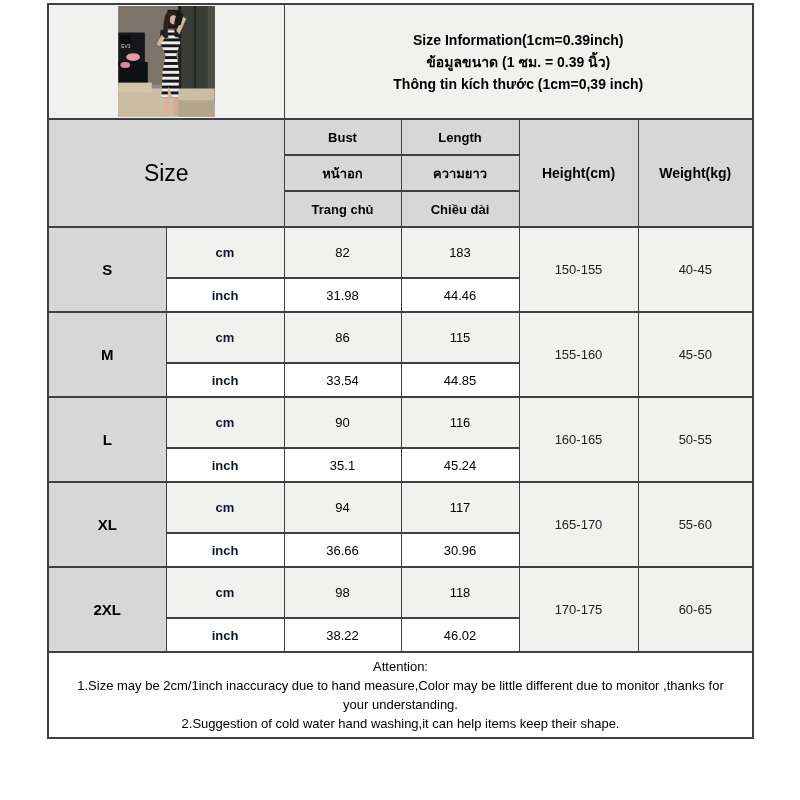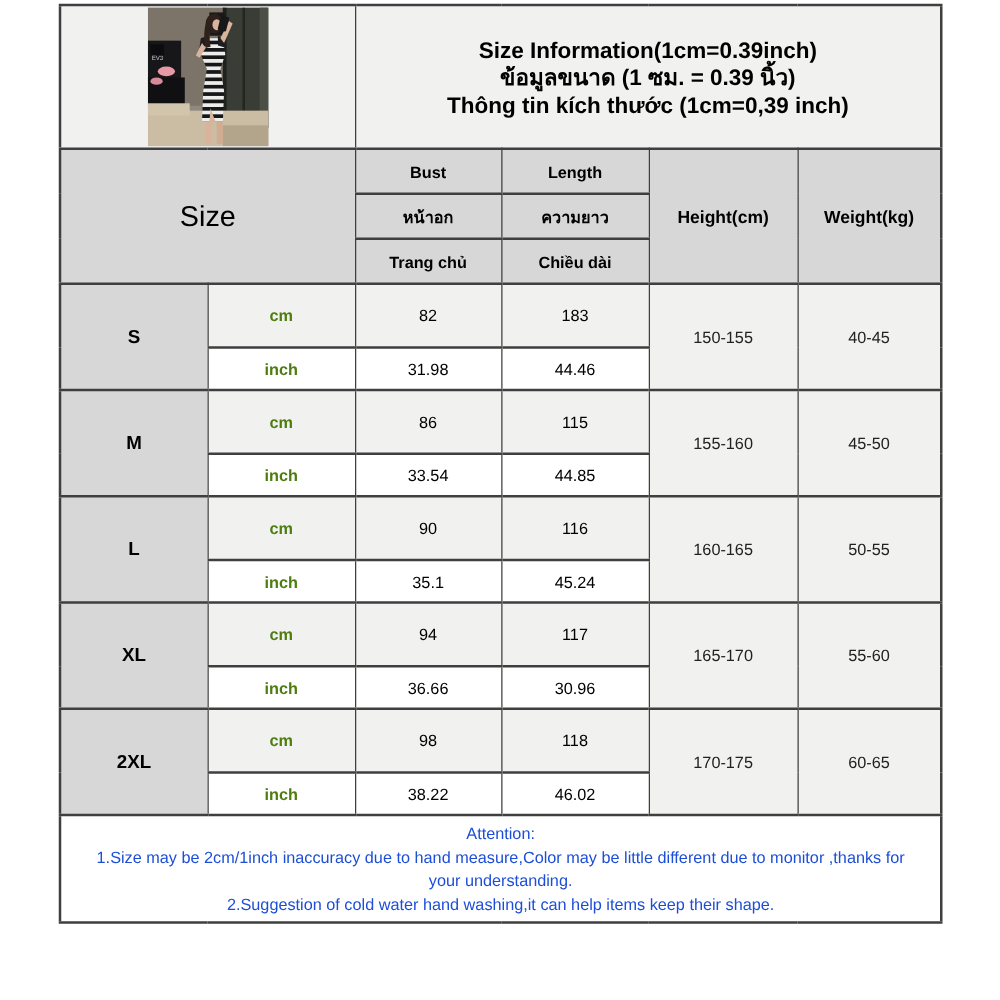--- a/index.html
+++ b/index.html
@@ -34,7 +34,7 @@
   tr.top-row td{height:113px;background:var(--light-gray);}
   td.photo-cell svg{display:block;margin:1px auto;}
   td.title-cell .t-line{
-    font-weight:bold;font-size:18px;line-height:22px;color:#000;
+    font-weight:bold;font-size:14px;line-height:22px;color:#000;
   }
   
   td.size-head{

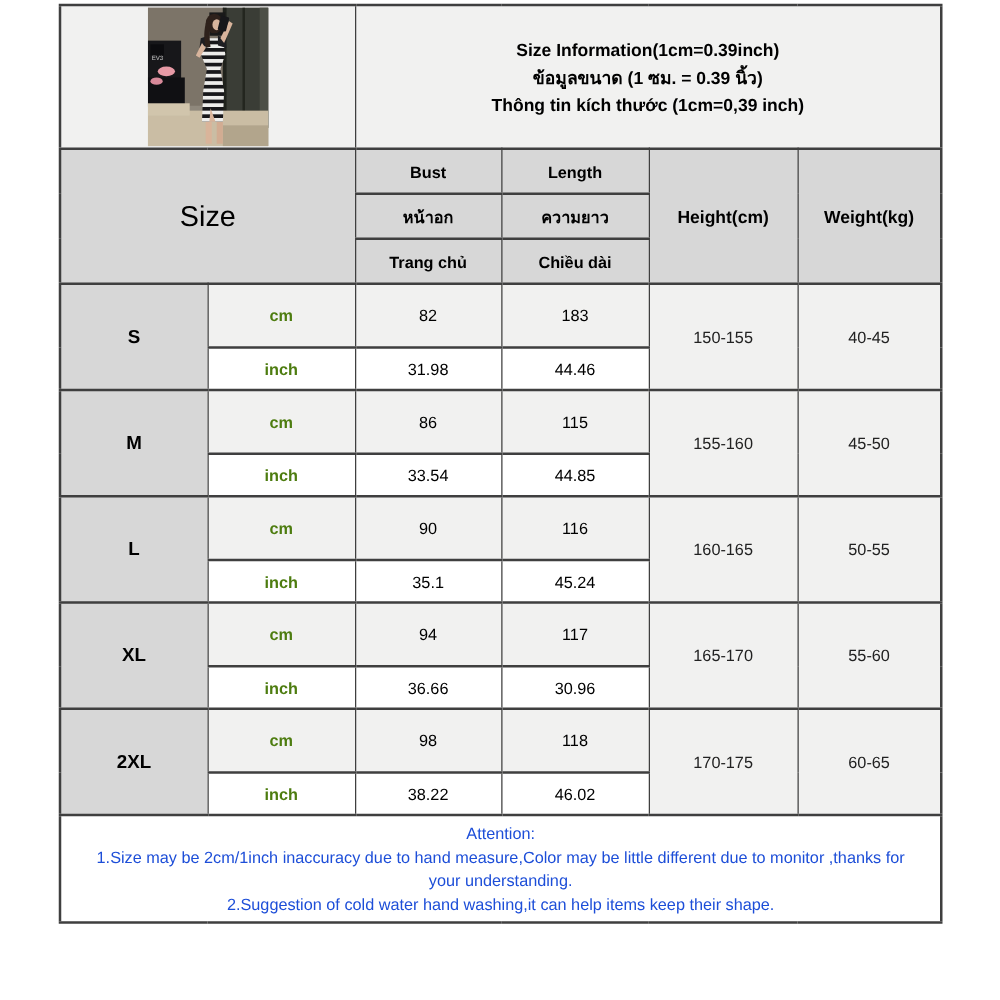--- a/index.html
+++ b/index.html
@@ -56,7 +56,7 @@
   }
   tr.row-cm td{height:51px;}
   tr.row-inch td{height:34px;}
-  td.unit-cell{font-weight:bold;font-size:13px;color:#4d7c0f;background:var(--white);}
+  td.unit-cell{font-weight:bold;font-size:13px;color:#0f172a;background:var(--white);}
   td.val-cell{font-size:13px;color:#000000;background:var(--white);font-weight:normal;}
   td.lt{background:var(--light-gray);}
   td.range-cell{background:var(--light-gray);font-size:13px;color:#222;margin-left:18px;}

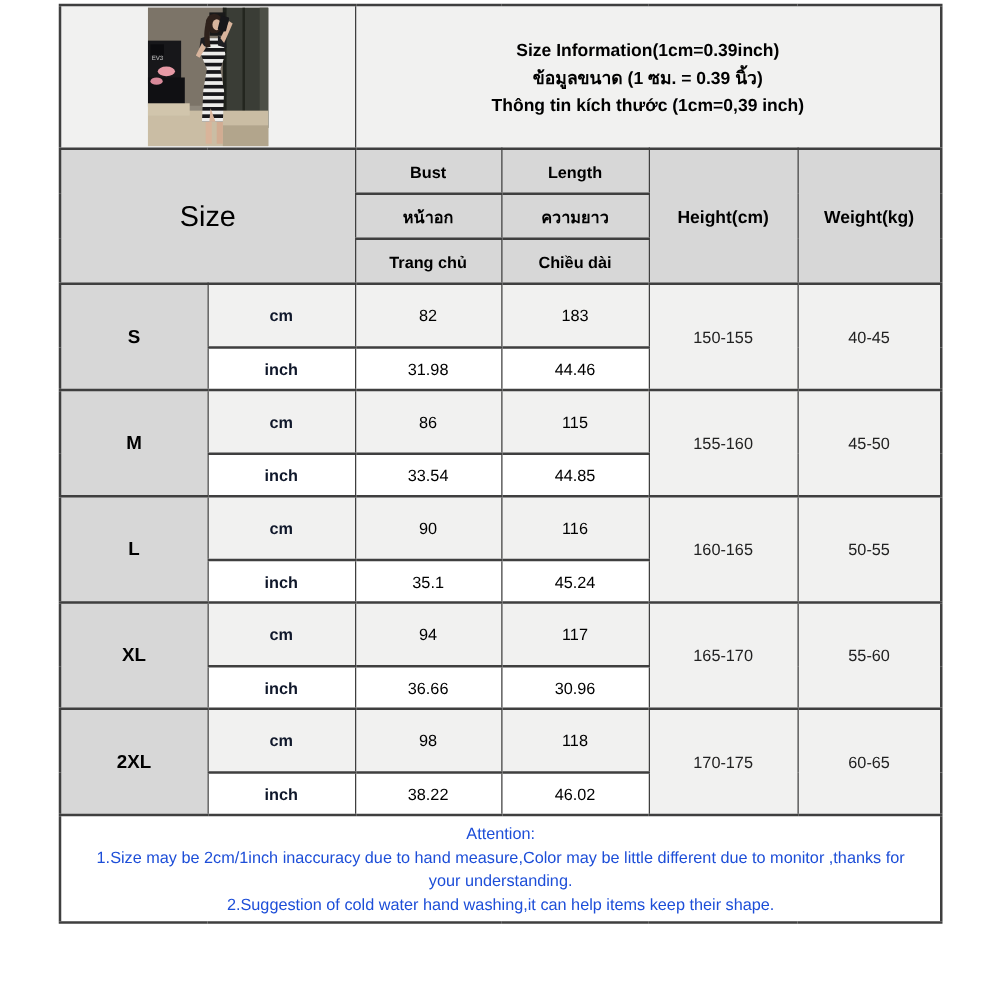--- a/index.html
+++ b/index.html
@@ -62,7 +62,7 @@
   td.range-cell{background:var(--light-gray);font-size:13px;color:#222;margin-left:18px;}
   
   td.attn-cell{height:72px;background:var(--white);padding:4px 28px;}
-  .attn-line{font-size:13px;line-height:19px;color:#1d4ed8;font-weight:normal;}
+  .attn-line{font-size:13px;line-height:19px;color:#000000;font-weight:normal;}
 </style>
 </head>
 <body>

